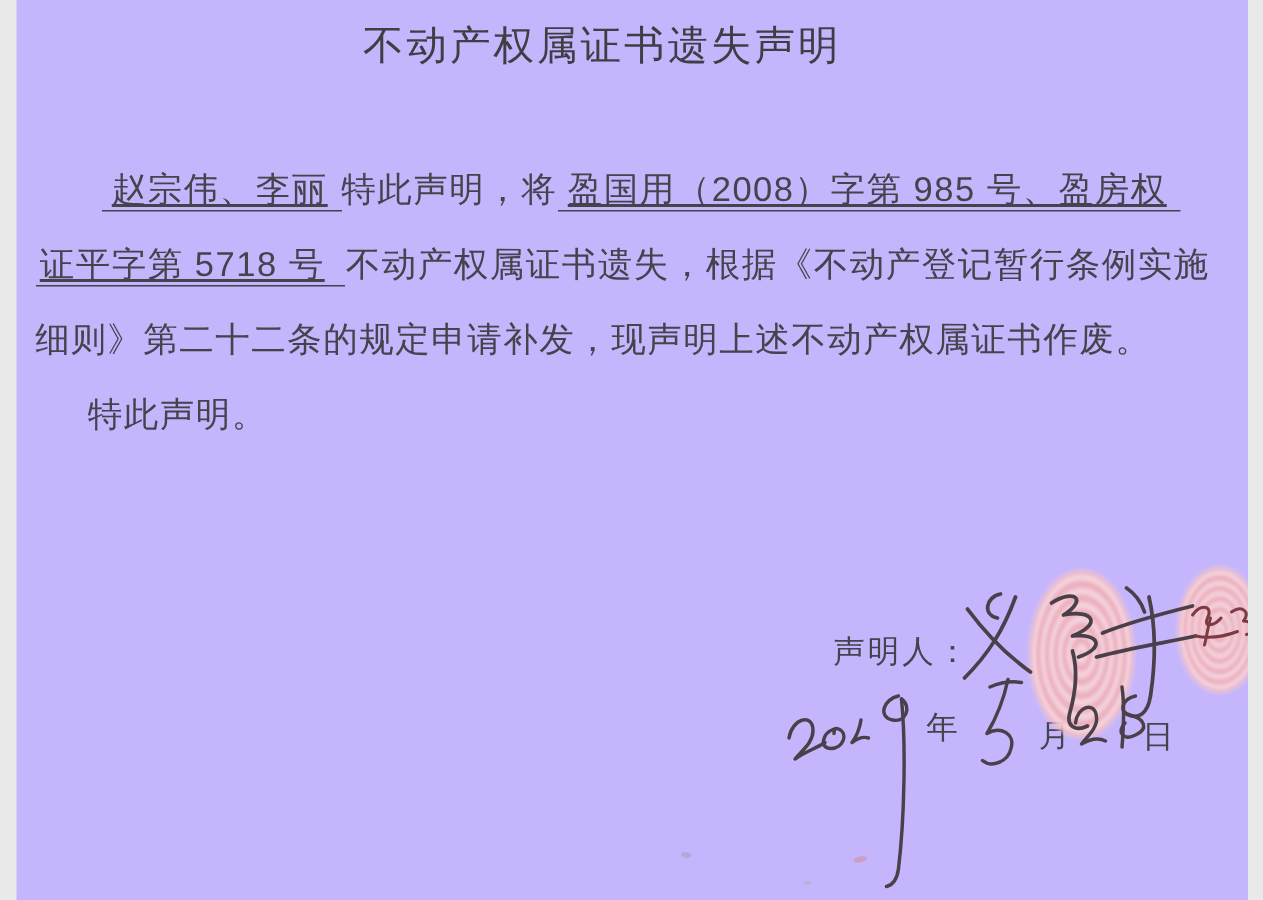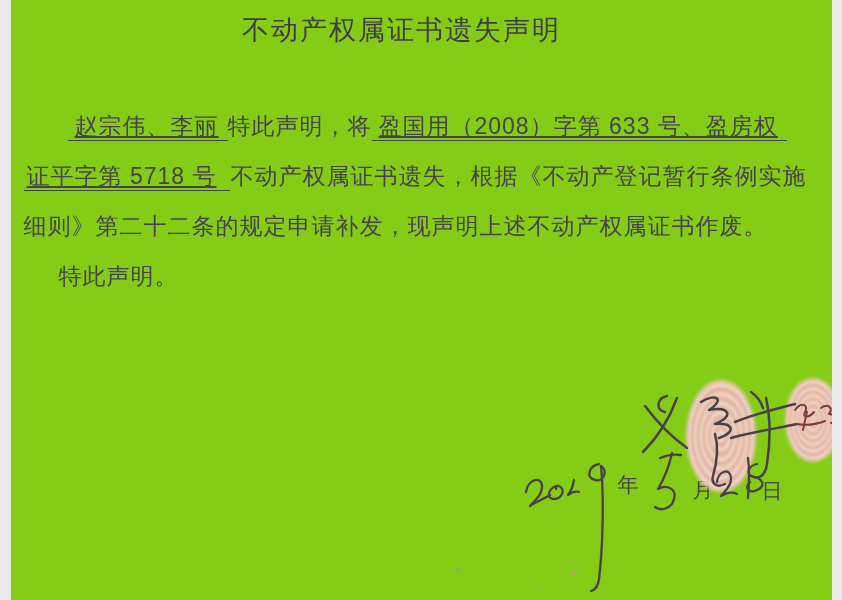--- a/index.html
+++ b/index.html
@@ -5,7 +5,7 @@
   html,body{margin:0;padding:0;background:#e9e9e9;}
   .page{
     position:relative;width:821px;height:600px;margin:0 auto;
-    background:#84cc16;overflow:hidden;
+    background:#c4b5fd;overflow:hidden;
     font-family:"Liberation Sans","DejaVu Sans",sans-serif;
     color:#46444c;
   }

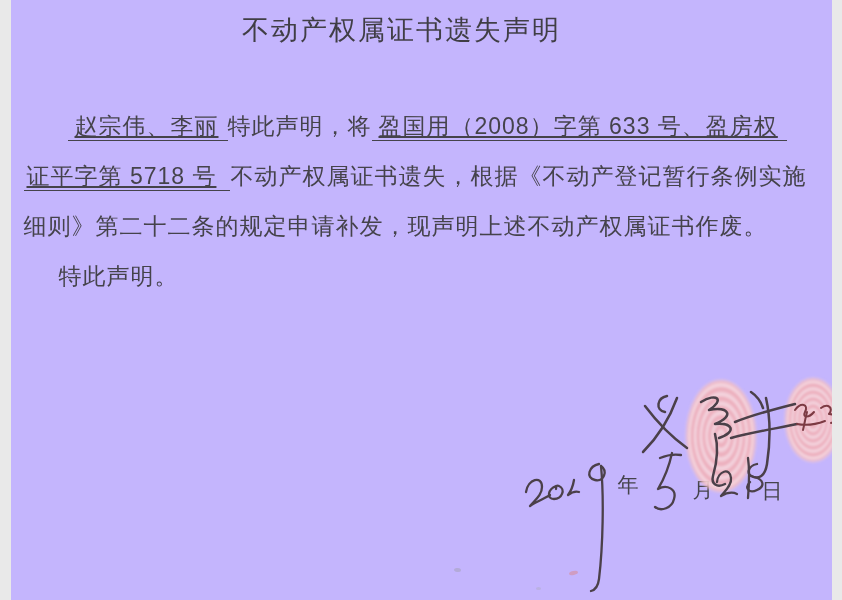--- a/index.html
+++ b/index.html
@@ -52,7 +52,7 @@
   <h1 class="doc-title">不动产权属证书遗失声明</h1>
 
   <div class="body-text">
-    <div class="body-line indent-first"><span class="u">赵宗伟、李丽</span><span>特此声明，将</span><span class="u">盈国用（2008）字第 633 号、盈房权</span></div>
+    <div class="body-line indent-first"><span class="u">赵宗伟、李丽</span><span>特此声明，将</span><span class="u">盈国用（2008）字第 985 号、盈房权</span></div>
     <div class="body-line"><span class="u u-tail">证平字第 5718 号</span><span>不动产权属证书遗失，根据《不动产登记暂行条例实施</span></div>
     <div class="body-line">细则》第二十二条的规定申请补发，现声明上述不动产权属证书作废。</div>
     <div class="body-line indent-para">特此声明。</div>

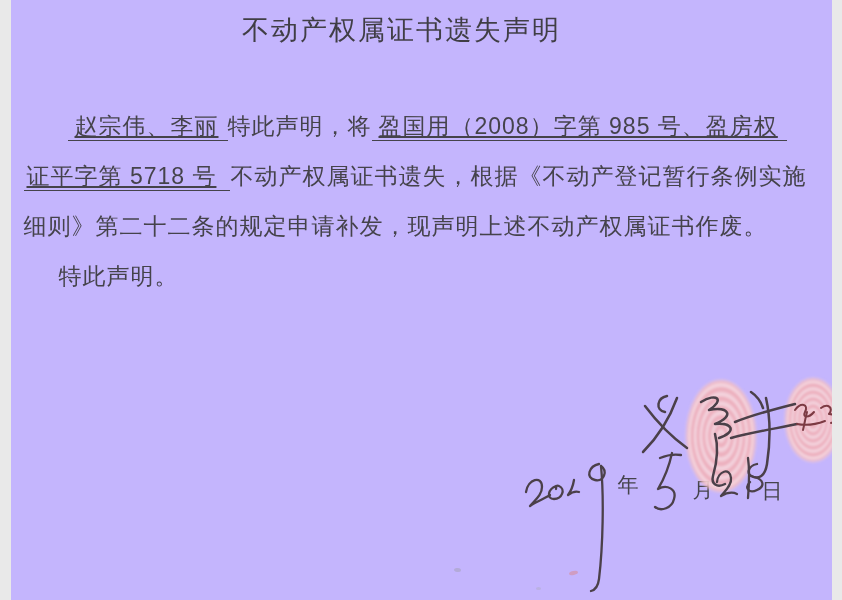--- a/index.html
+++ b/index.html
@@ -58,6 +58,7 @@
     <div class="body-line indent-para">特此声明。</div>
   </div>
 
+  <span class="sig-label">声明人：</span>
   <span class="date-label label-year">年</span>
   <span class="date-label label-month">月</span>
   <span class="date-label label-day">日</span>

